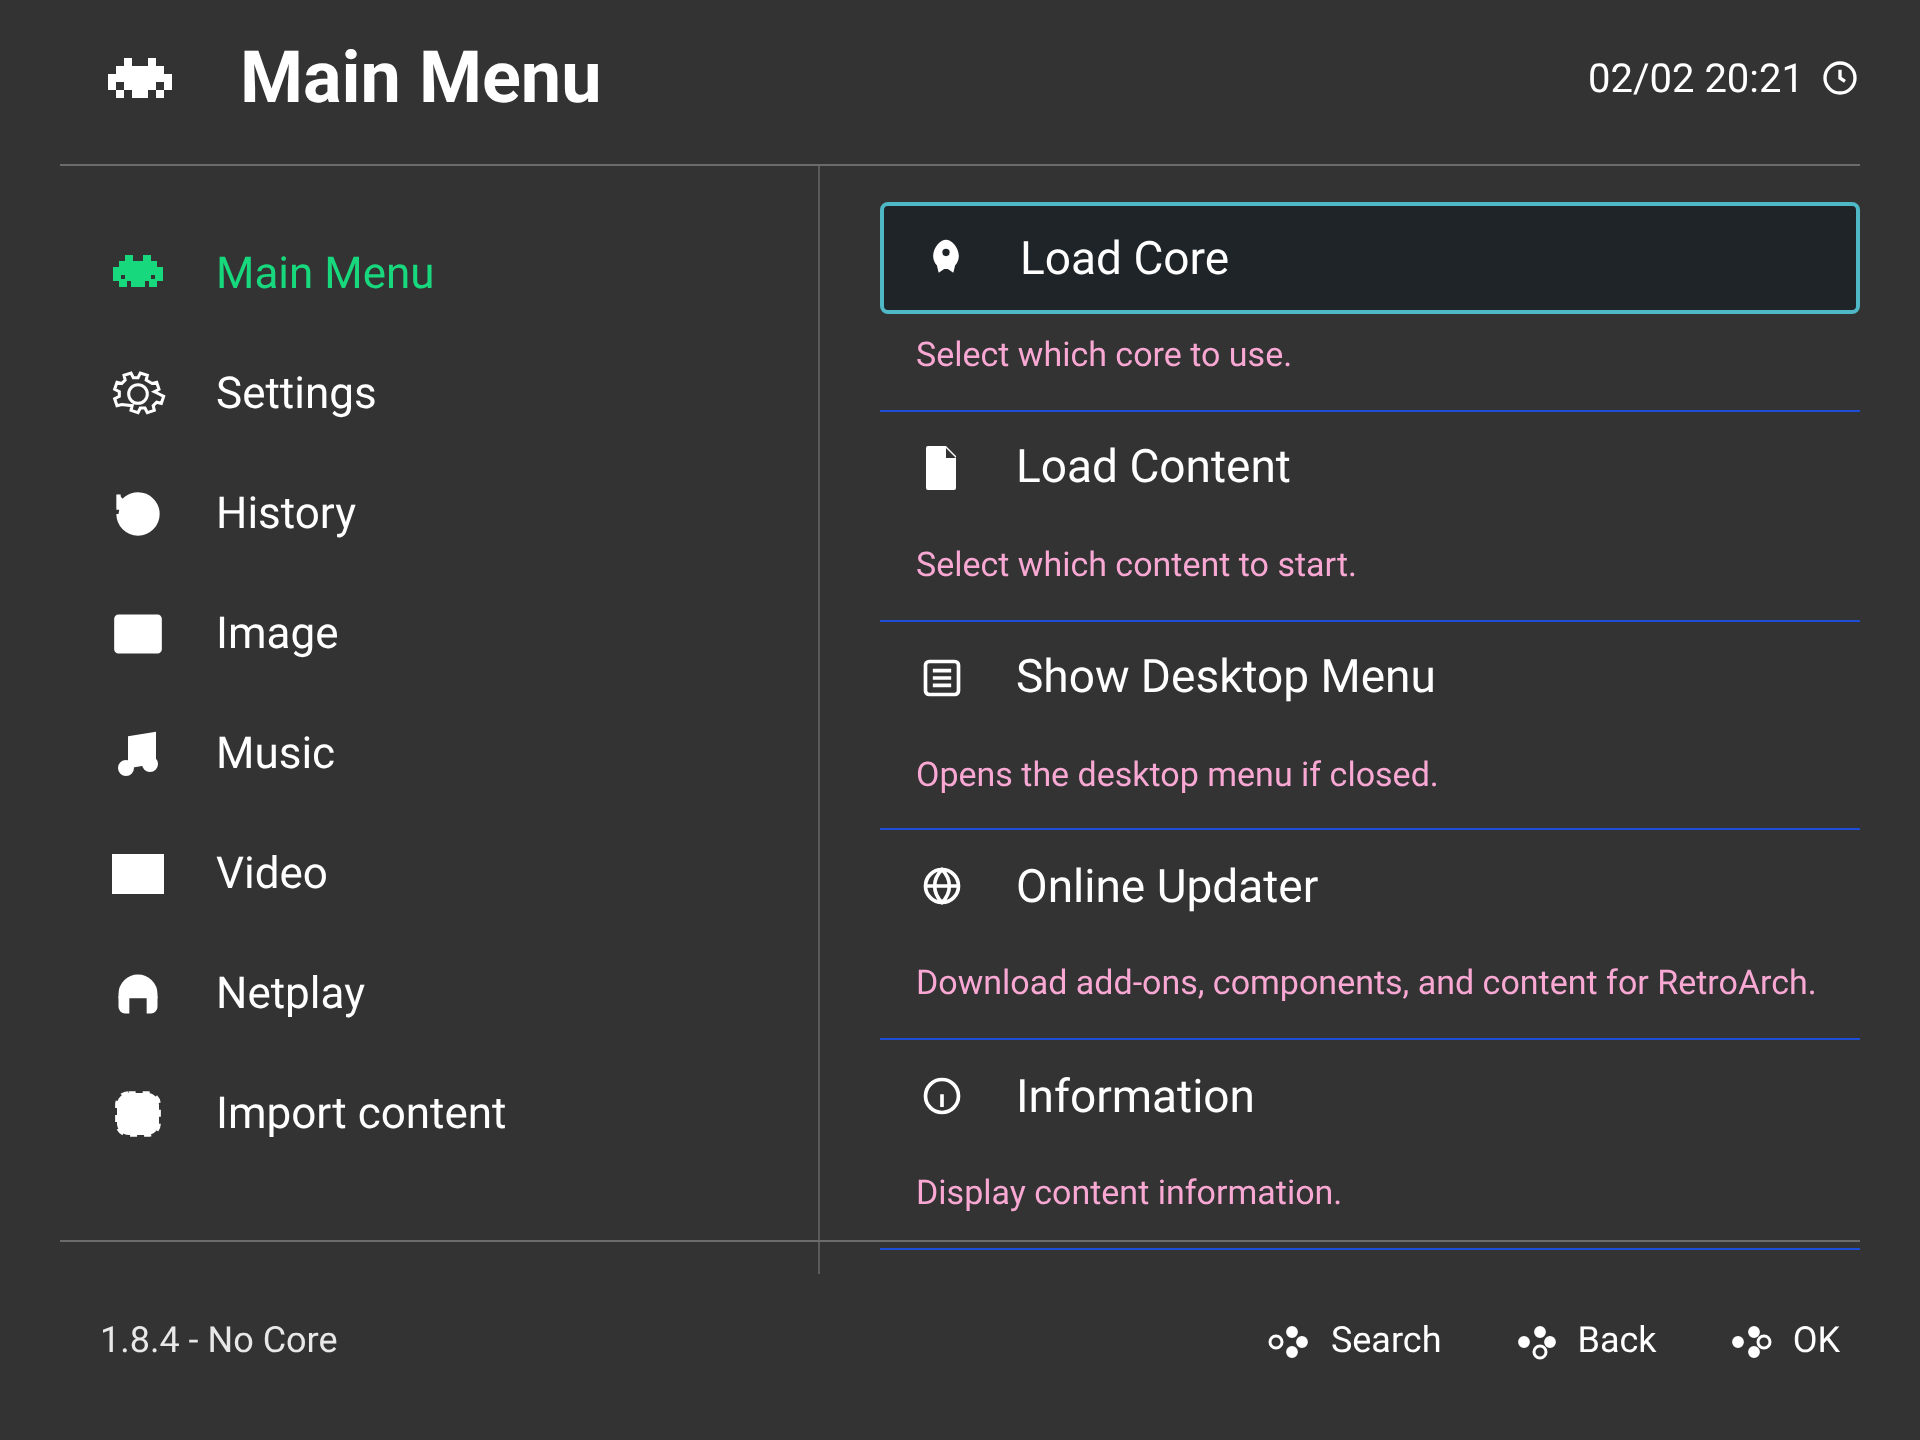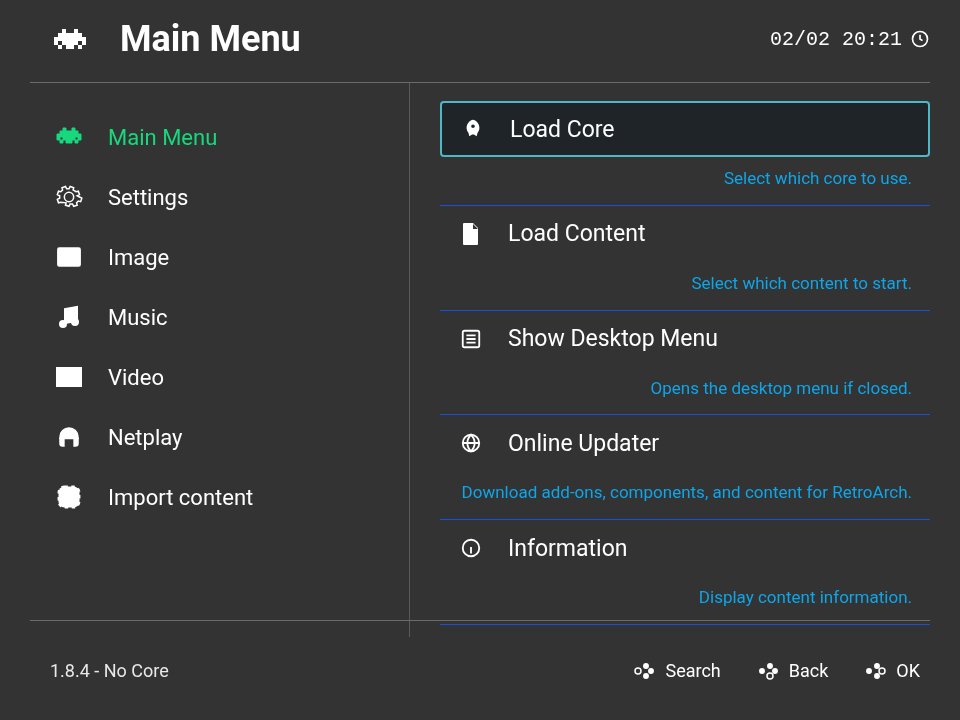--- a/index.html
+++ b/index.html
@@ -25,7 +25,7 @@
   }
   .header-left { display: flex; align-items: center; gap: 28px; }
   .header-title { font-size: 36px; font-weight: 700; }
-  .header-right { display: flex; align-items: center; gap: 8px; font-size: 20px; font-family: Liberation Mono, monospace; }
+  .header-right { display: flex; align-items: center; gap: 8px; font-size: 20px; }
 
   
   .main { display: flex; height: 554px; }

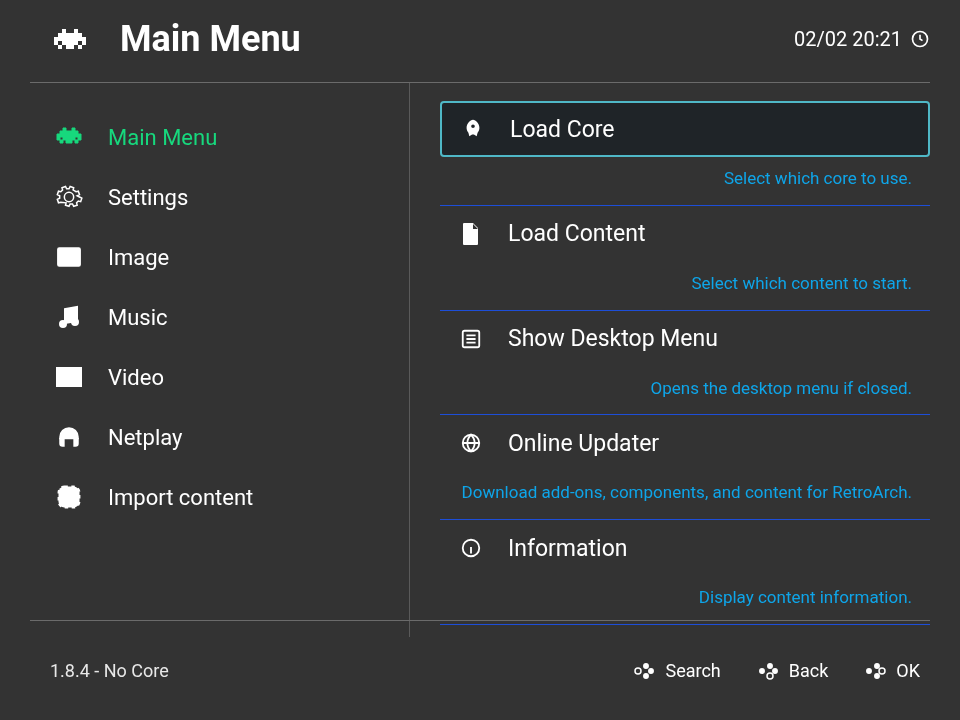--- a/index.html
+++ b/index.html
@@ -77,10 +77,9 @@
   .menu-entry-row .icon-slot { width: 26px; display:flex; justify-content:center; }
   .menu-entry-desc {
     font-size: 17px;
-    color: #0ea5e9;
+    color: #f9a8d4;
     padding: 10px 18px 0 18px;
     line-height: 1.4;
-    text-align: right;
   }
   .menu-entry.no-desc { padding-bottom: 0; }
 

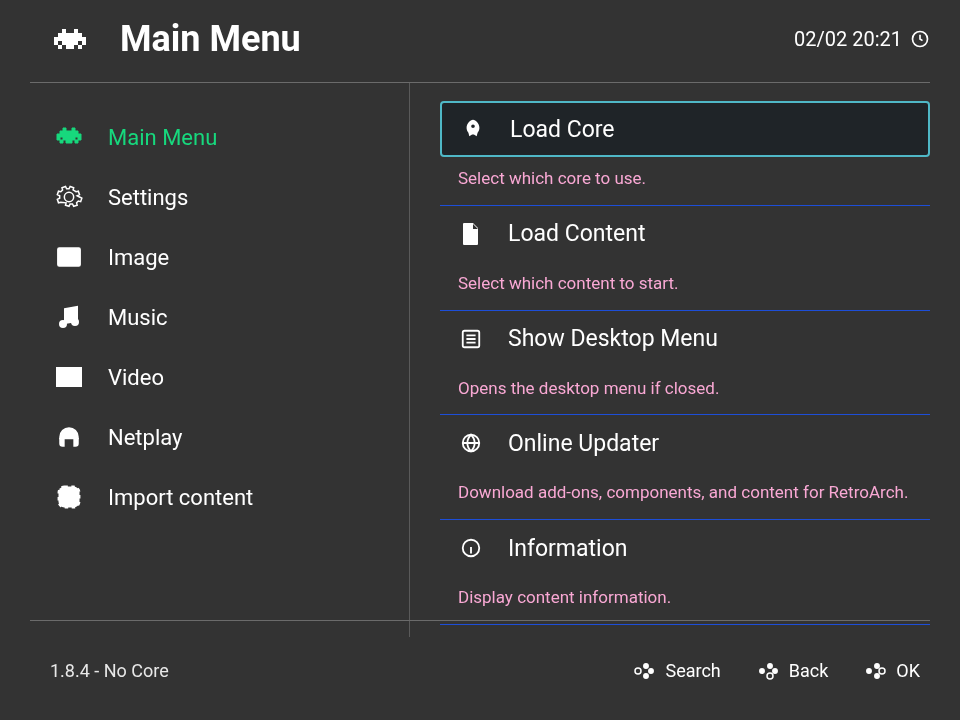--- a/index.html
+++ b/index.html
@@ -147,6 +147,15 @@
     </div>
 
 
+    <div class="sidebar-item">
+      <span class="icon-slot">
+        <svg width="26" height="26" viewBox="0 0 24 24" fill="none" stroke="#fff" stroke-width="2">
+            <path d="M3 12a9 9 0 109-9 9 9 0 00-8.5 6M3 3v6h6"></path>
+            <path d="M12 8v4l3 2"></path>
+          </svg>
+      </span>
+      <span>History</span>
+    </div>
 
     <div class="sidebar-item">
       <span class="icon-slot">

